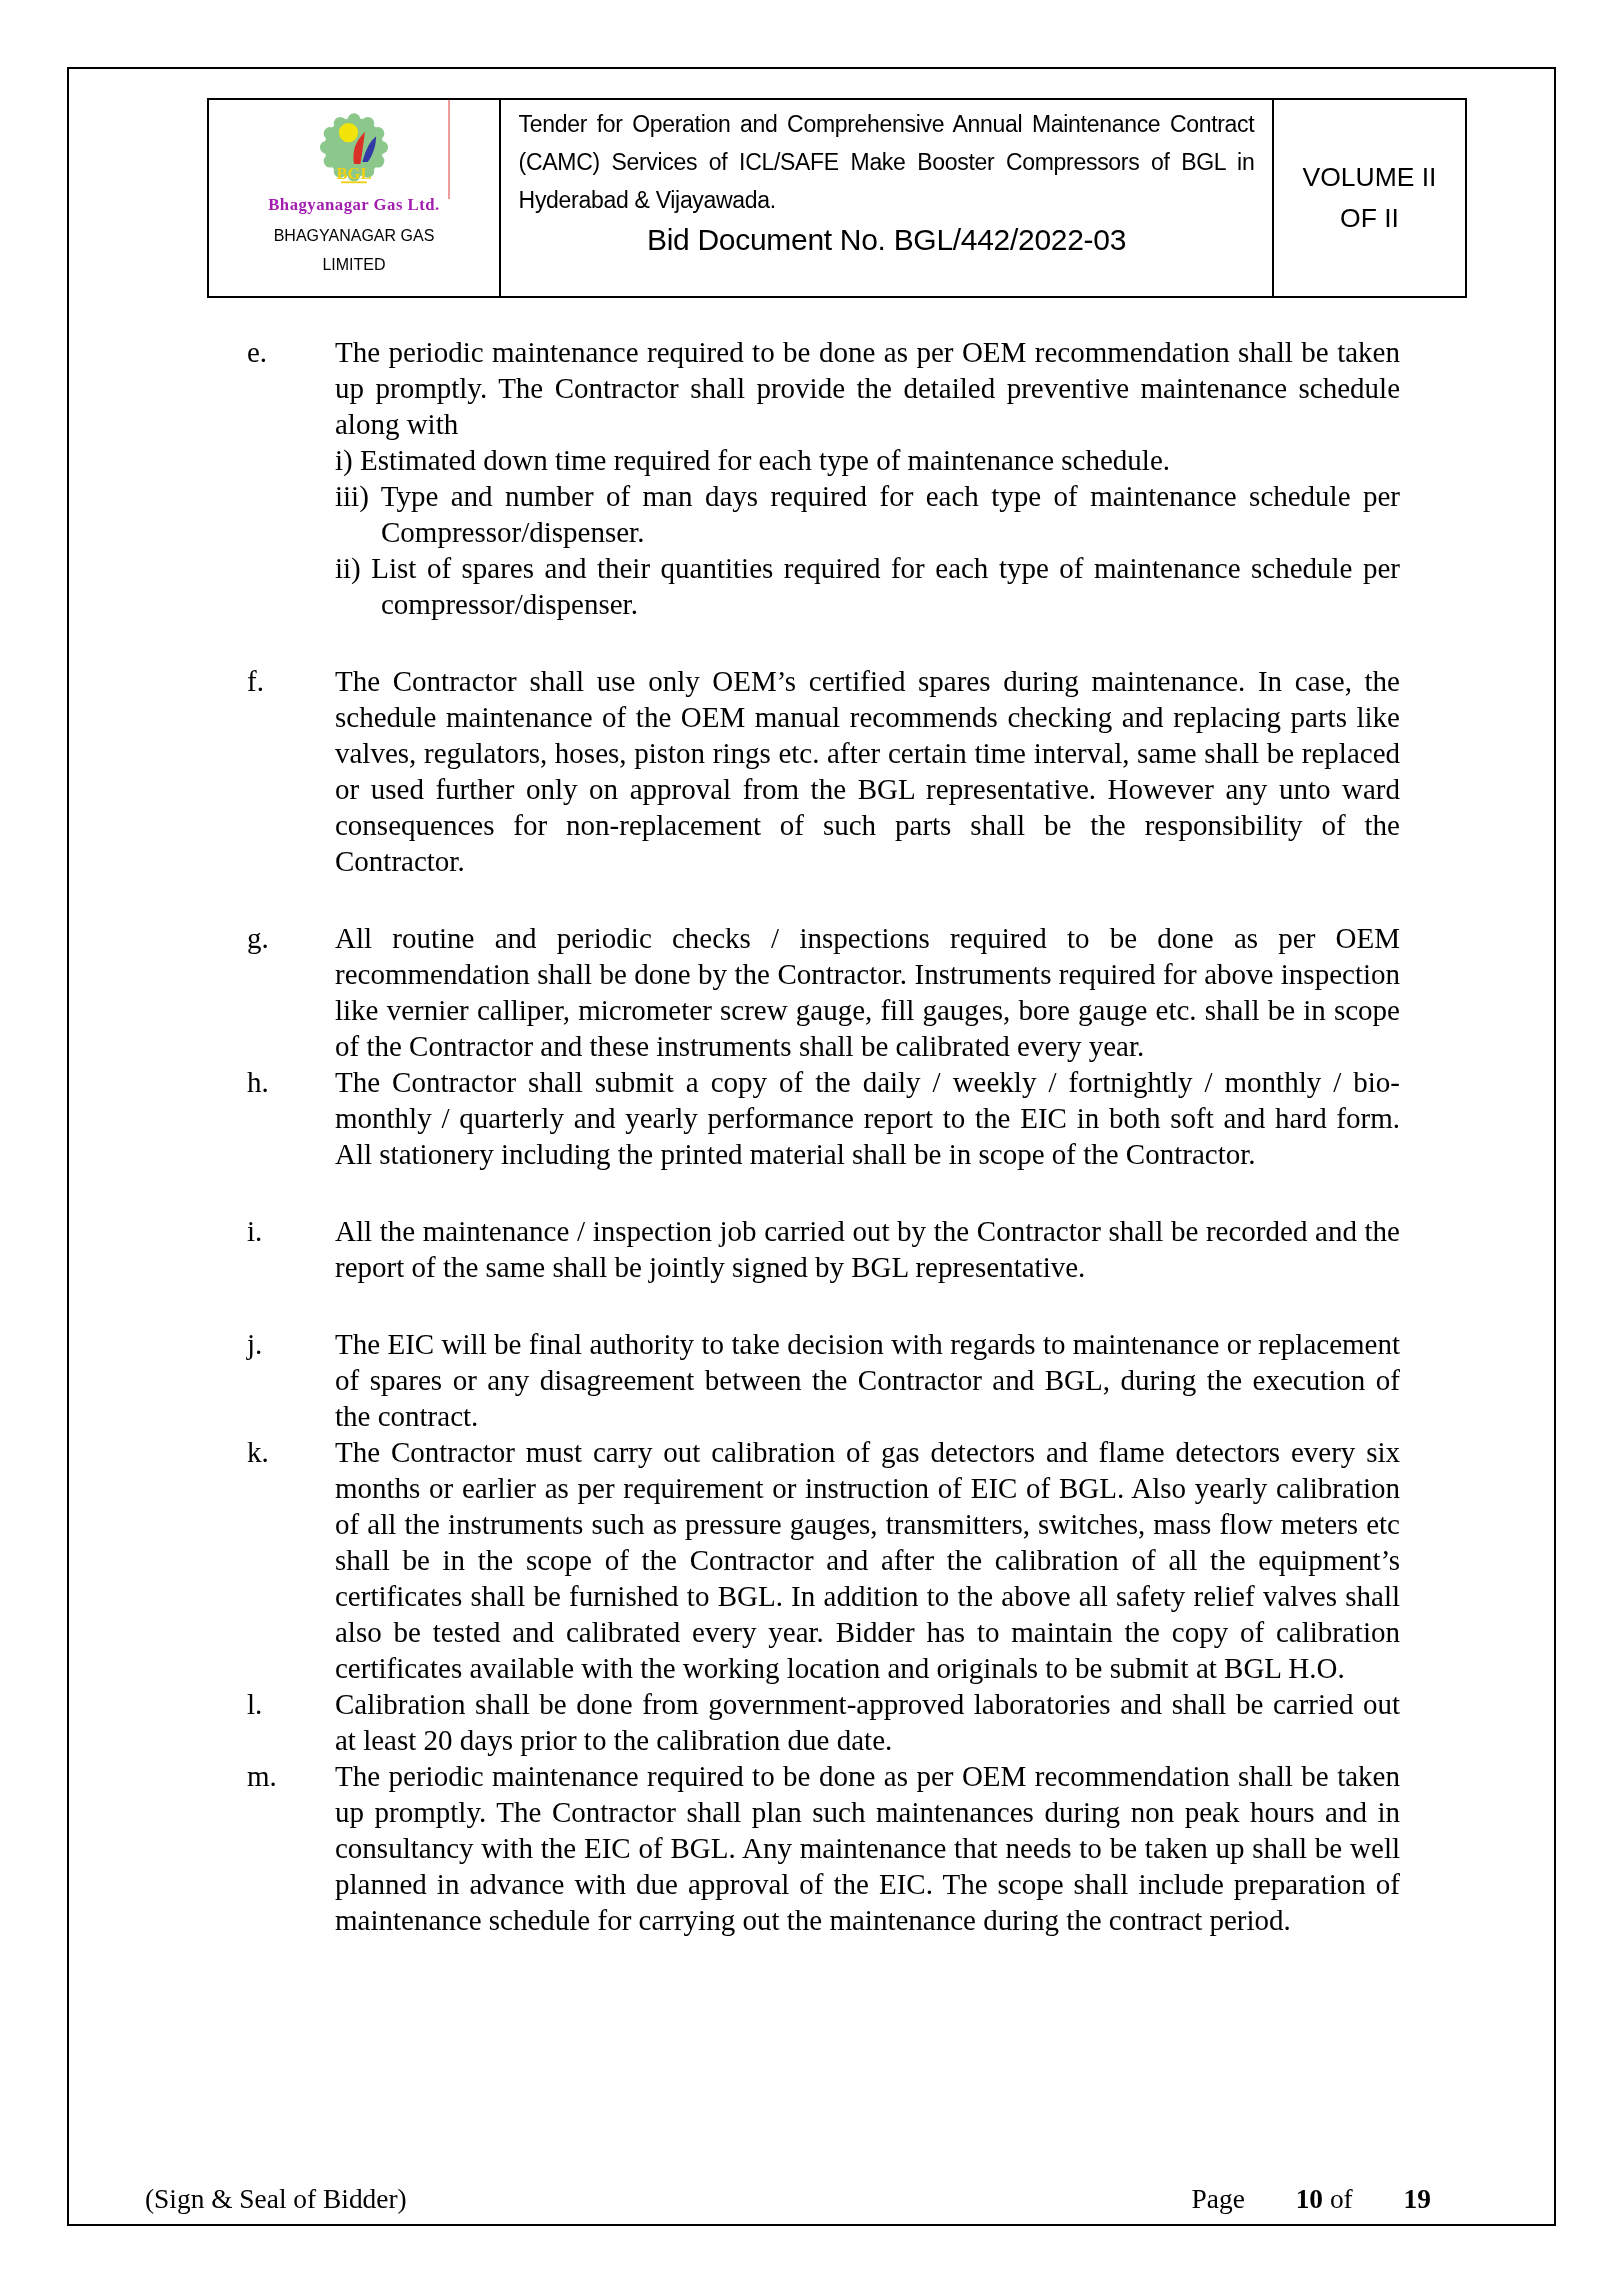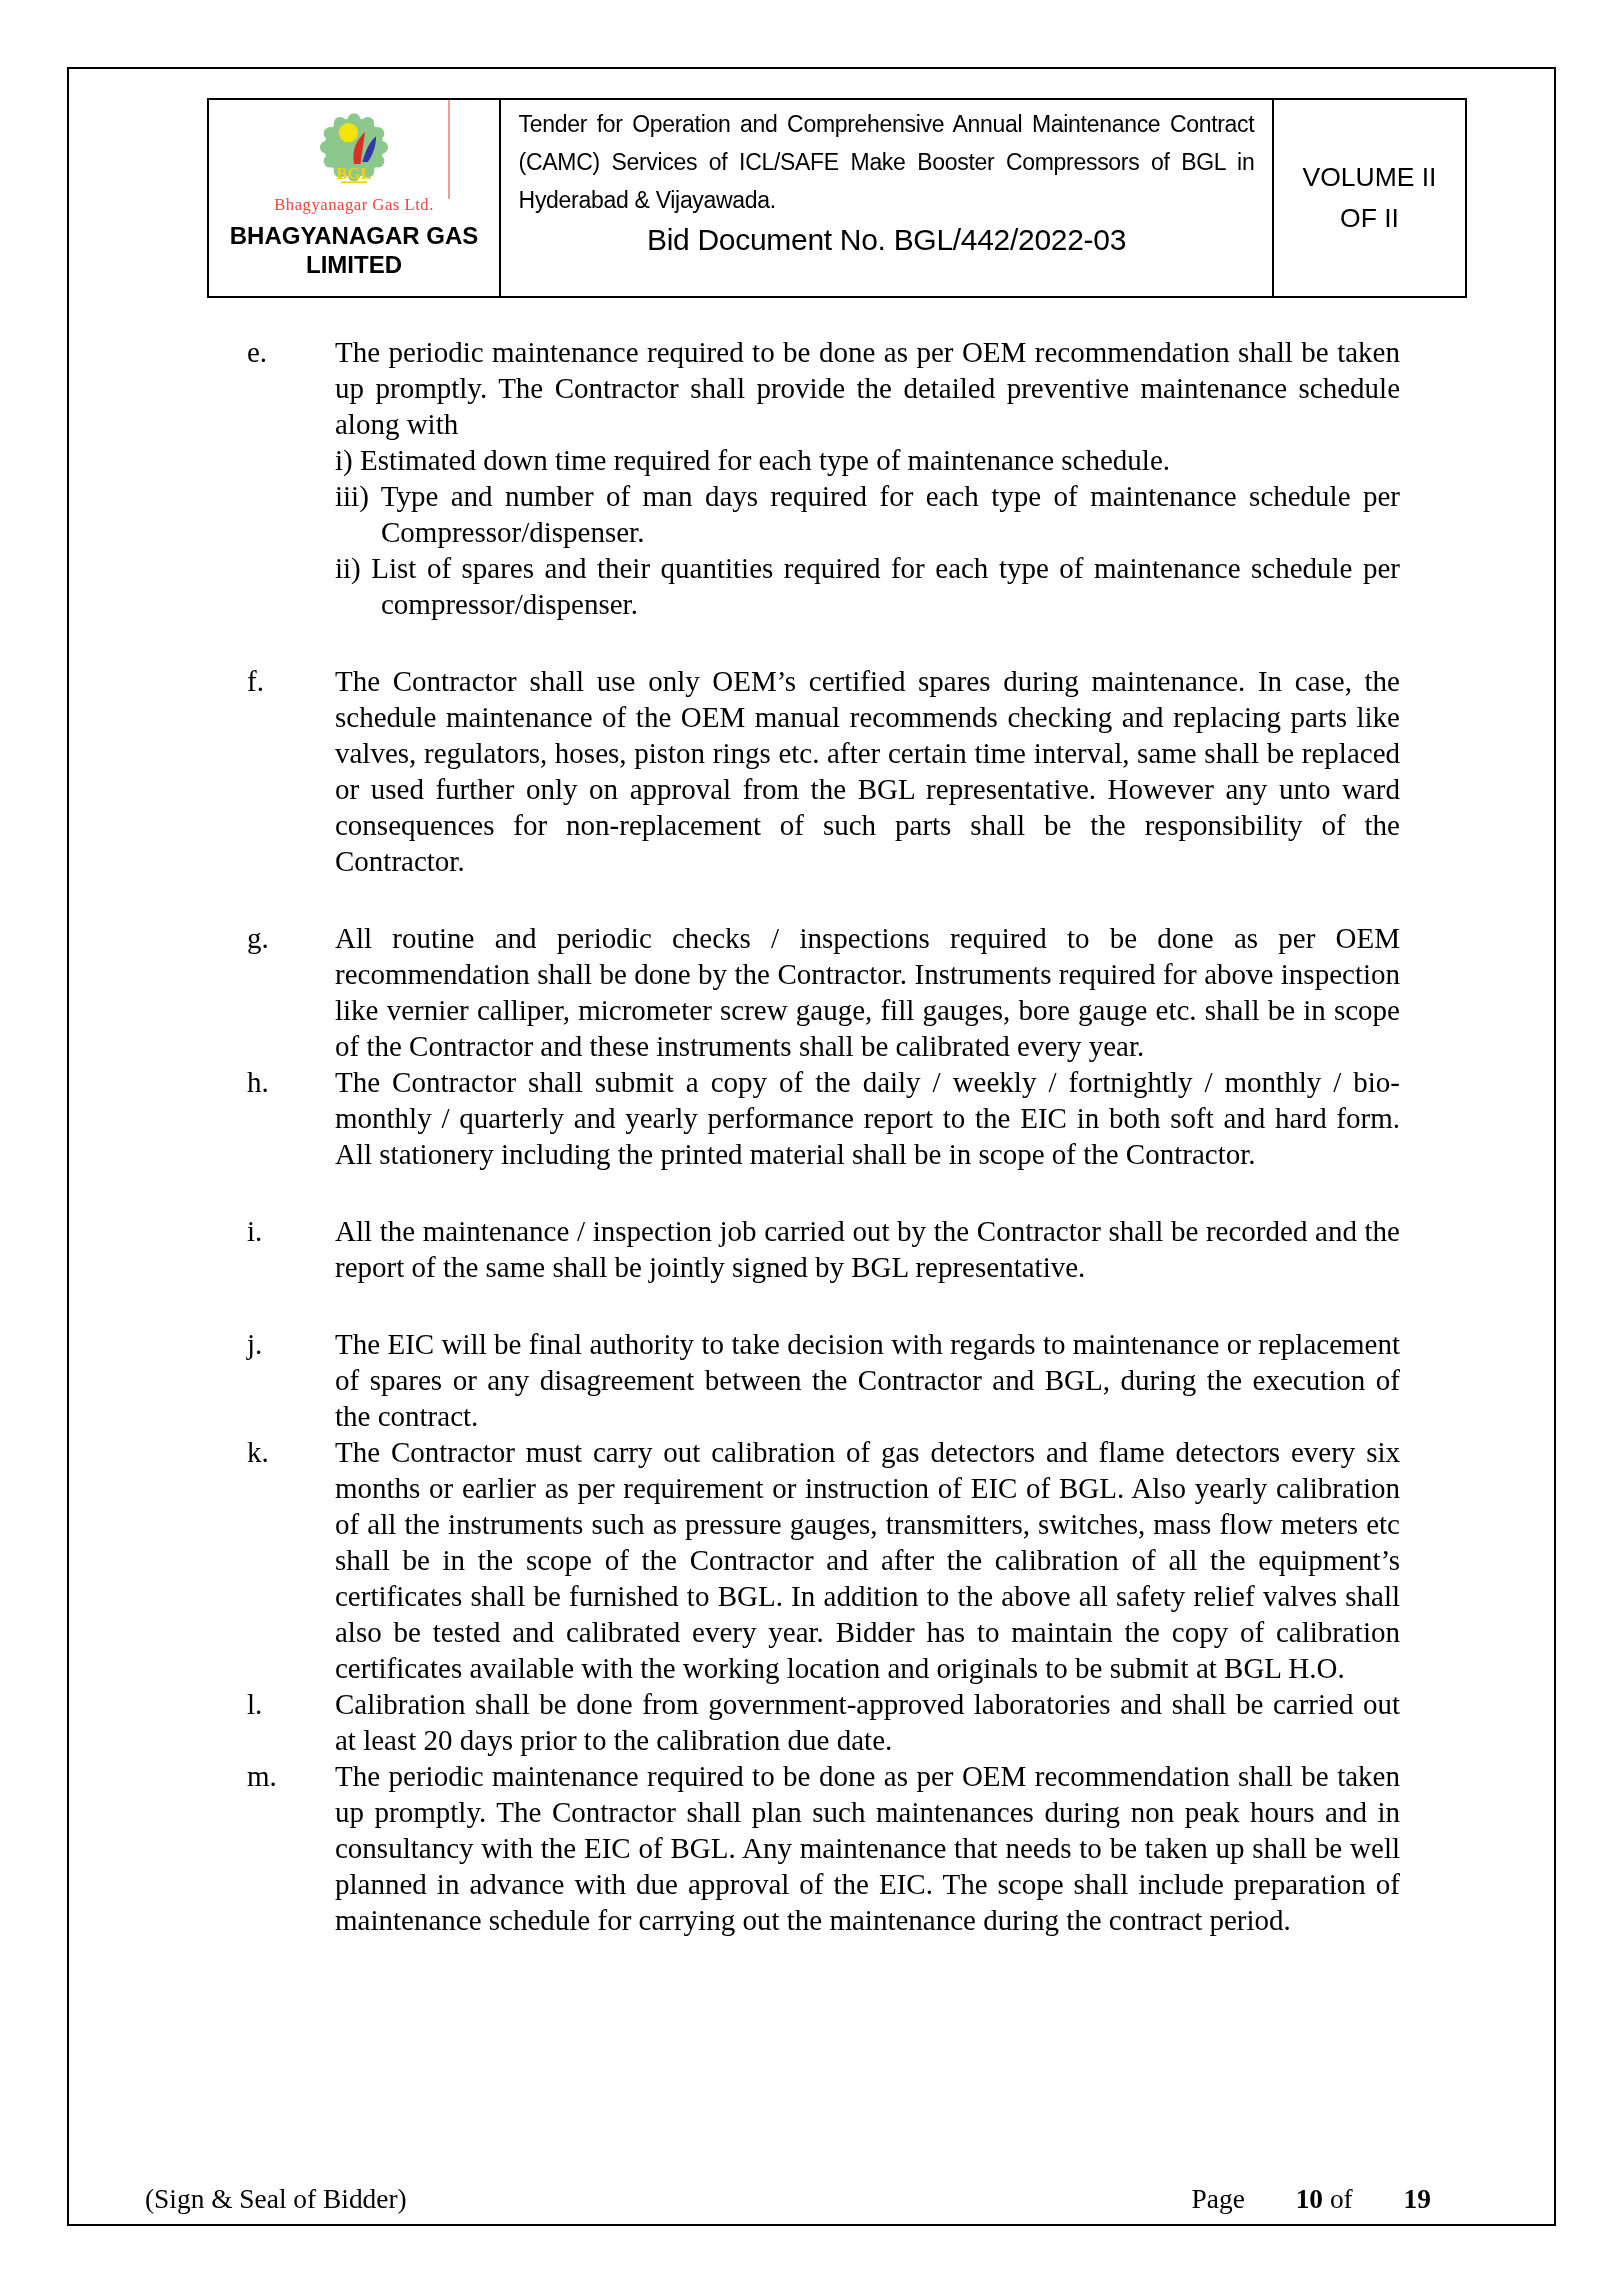--- a/index.html
+++ b/index.html
@@ -26,8 +26,8 @@
     position:absolute; right:49px; top:0; width:2px; height:99px; background:#f09a9a;
   }
   .logo-sub {
-    font-family:"Liberation Serif", serif; font-size:16.7px; font-weight:normal;
-    color:#ef4444; margin-top:-2px; letter-spacing:0.5px;
+    font-family:"Liberation Serif", serif; font-size:16.7px; font-weight:bold;
+    color:#a21caf; margin-top:-2px; letter-spacing:0.5px;
   }
   .company-name {
     font-family:"Liberation Sans", sans-serif; font-size:24px; line-height:29px;

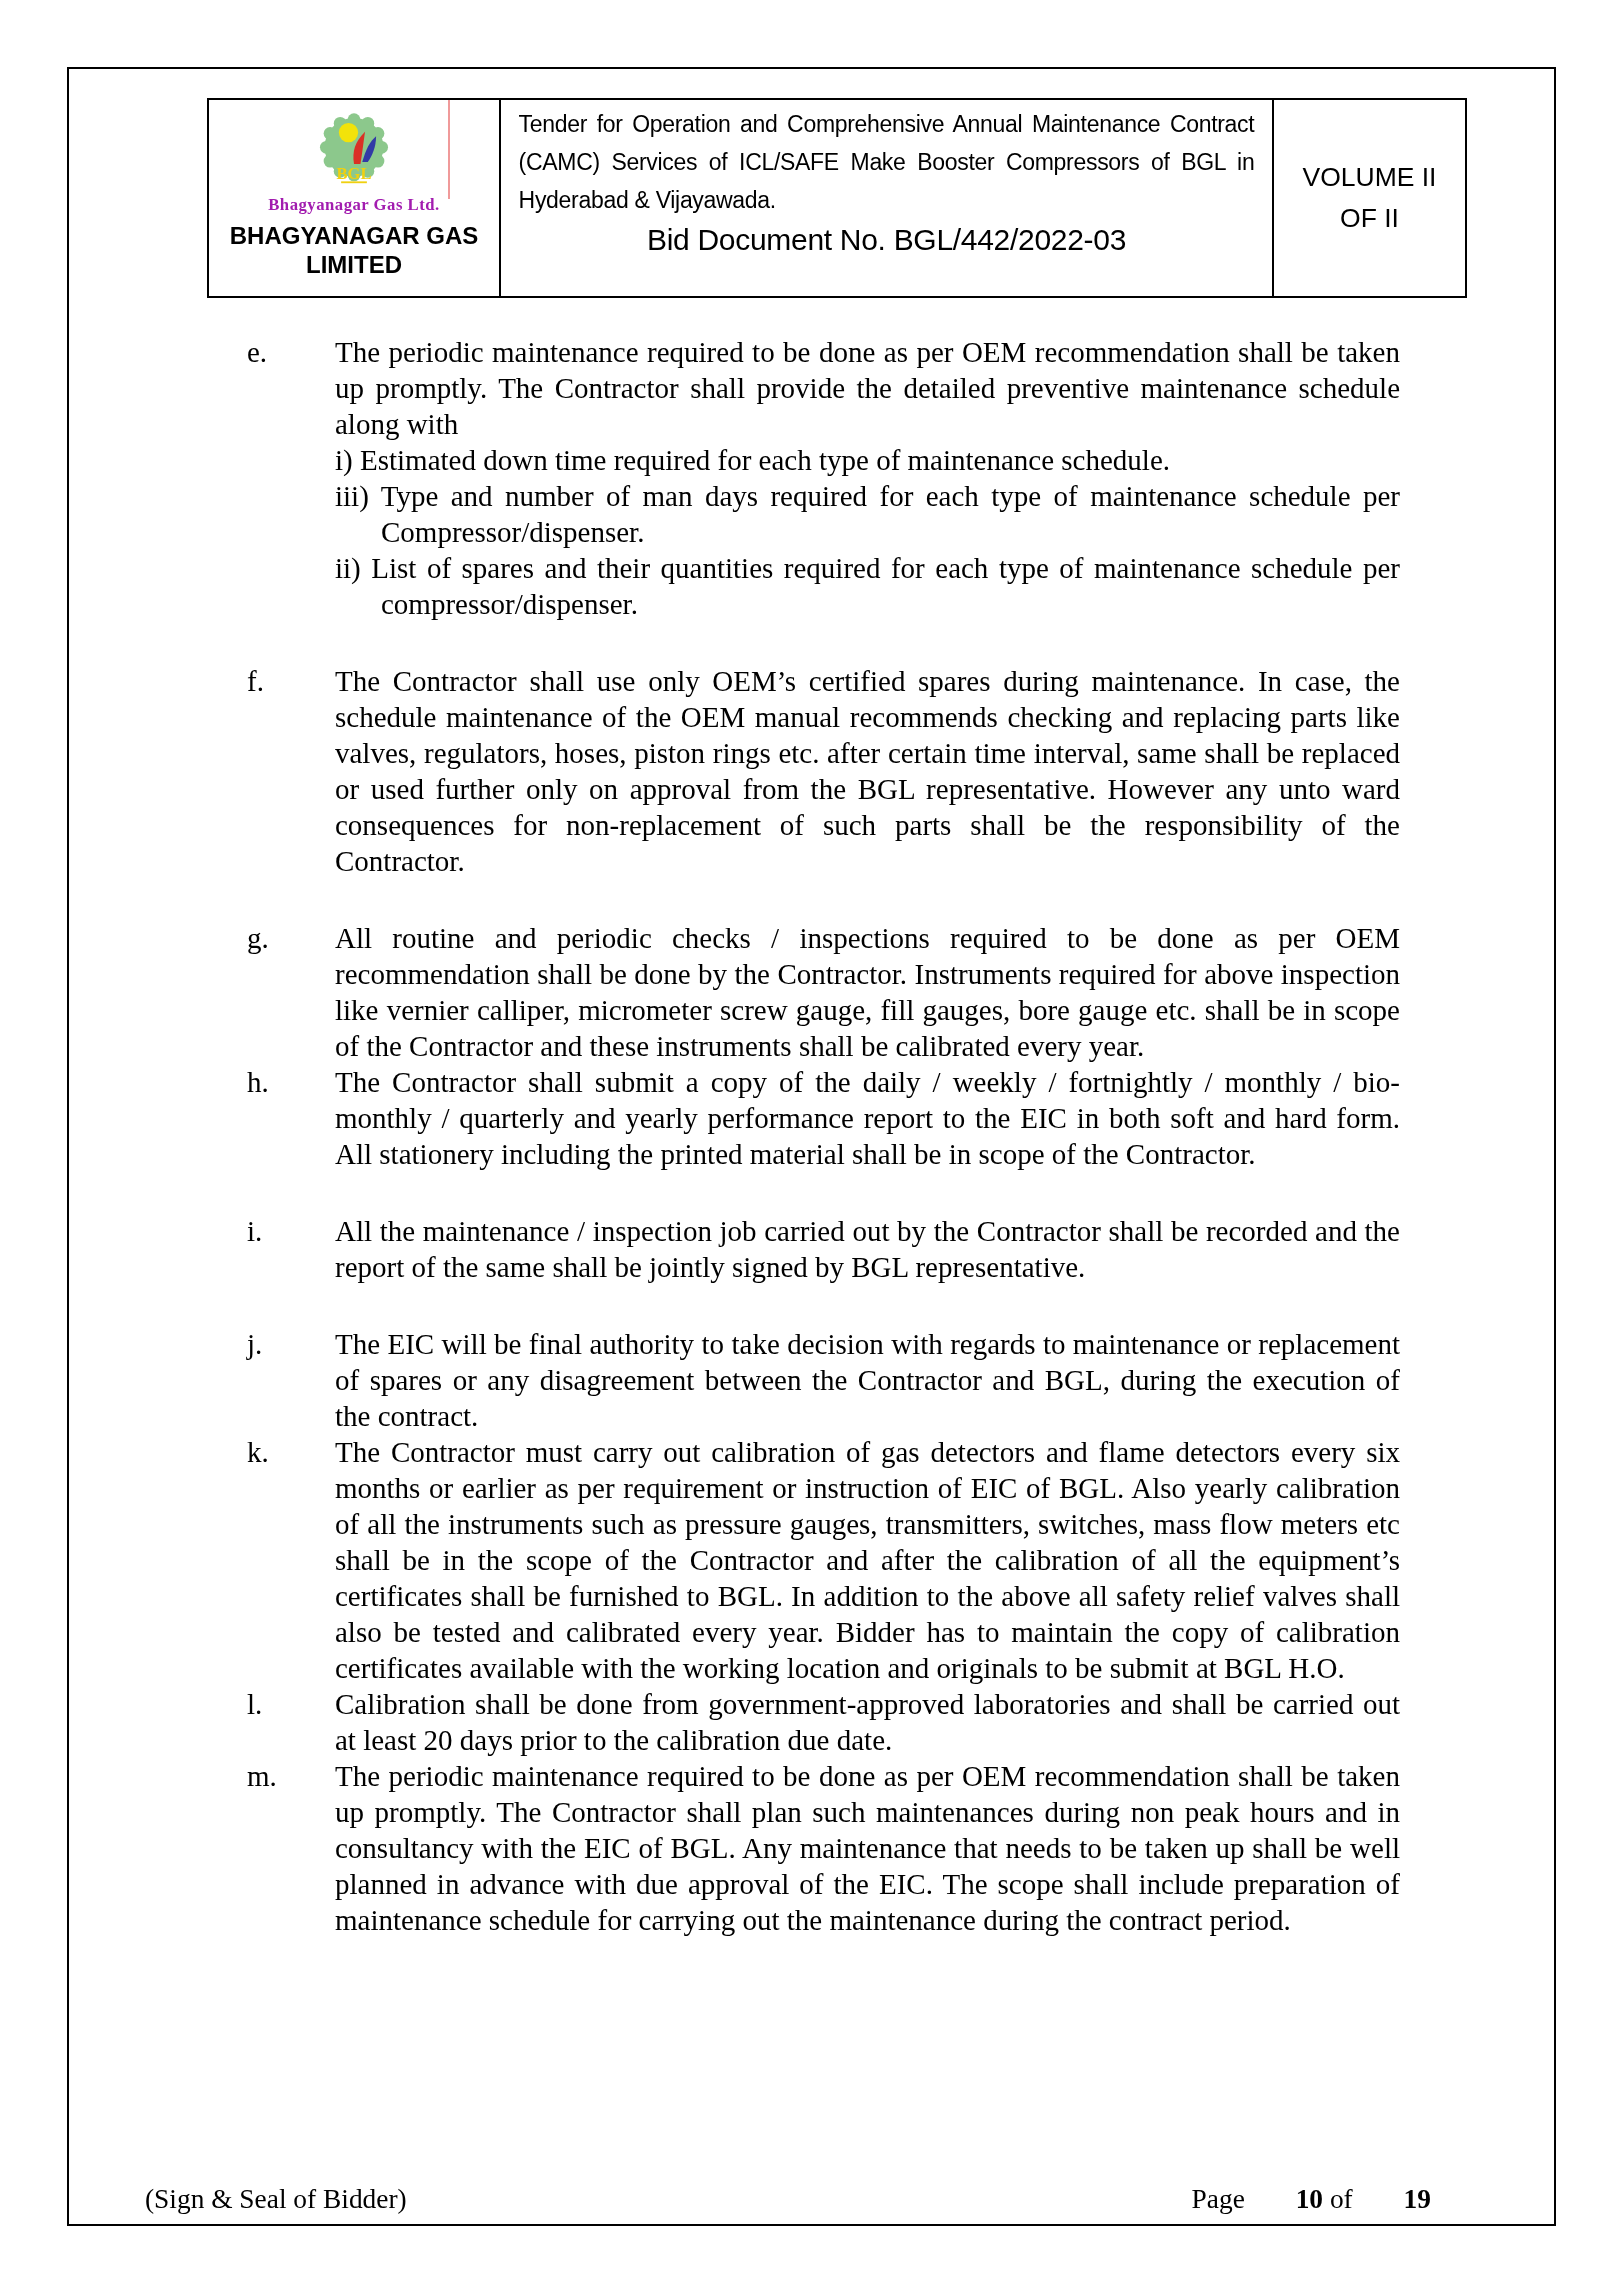--- a/index.html
+++ b/index.html
@@ -30,8 +30,8 @@
     color:#a21caf; margin-top:-2px; letter-spacing:0.5px;
   }
   .company-name {
-    font-family:"Liberation Sans", sans-serif; font-size:24px; line-height:29px;
-    color:#000; margin-top:5.9px;font-weight:bold;
+    font-family:"Liberation Sans", sans-serif; font-size:16px; line-height:29px;
+    color:#000; margin-top:5.9px;
   }
   .title-cell {
     flex:1; border-right:2px solid #000; padding:4.9px 17.6px 2px 17.6px;

